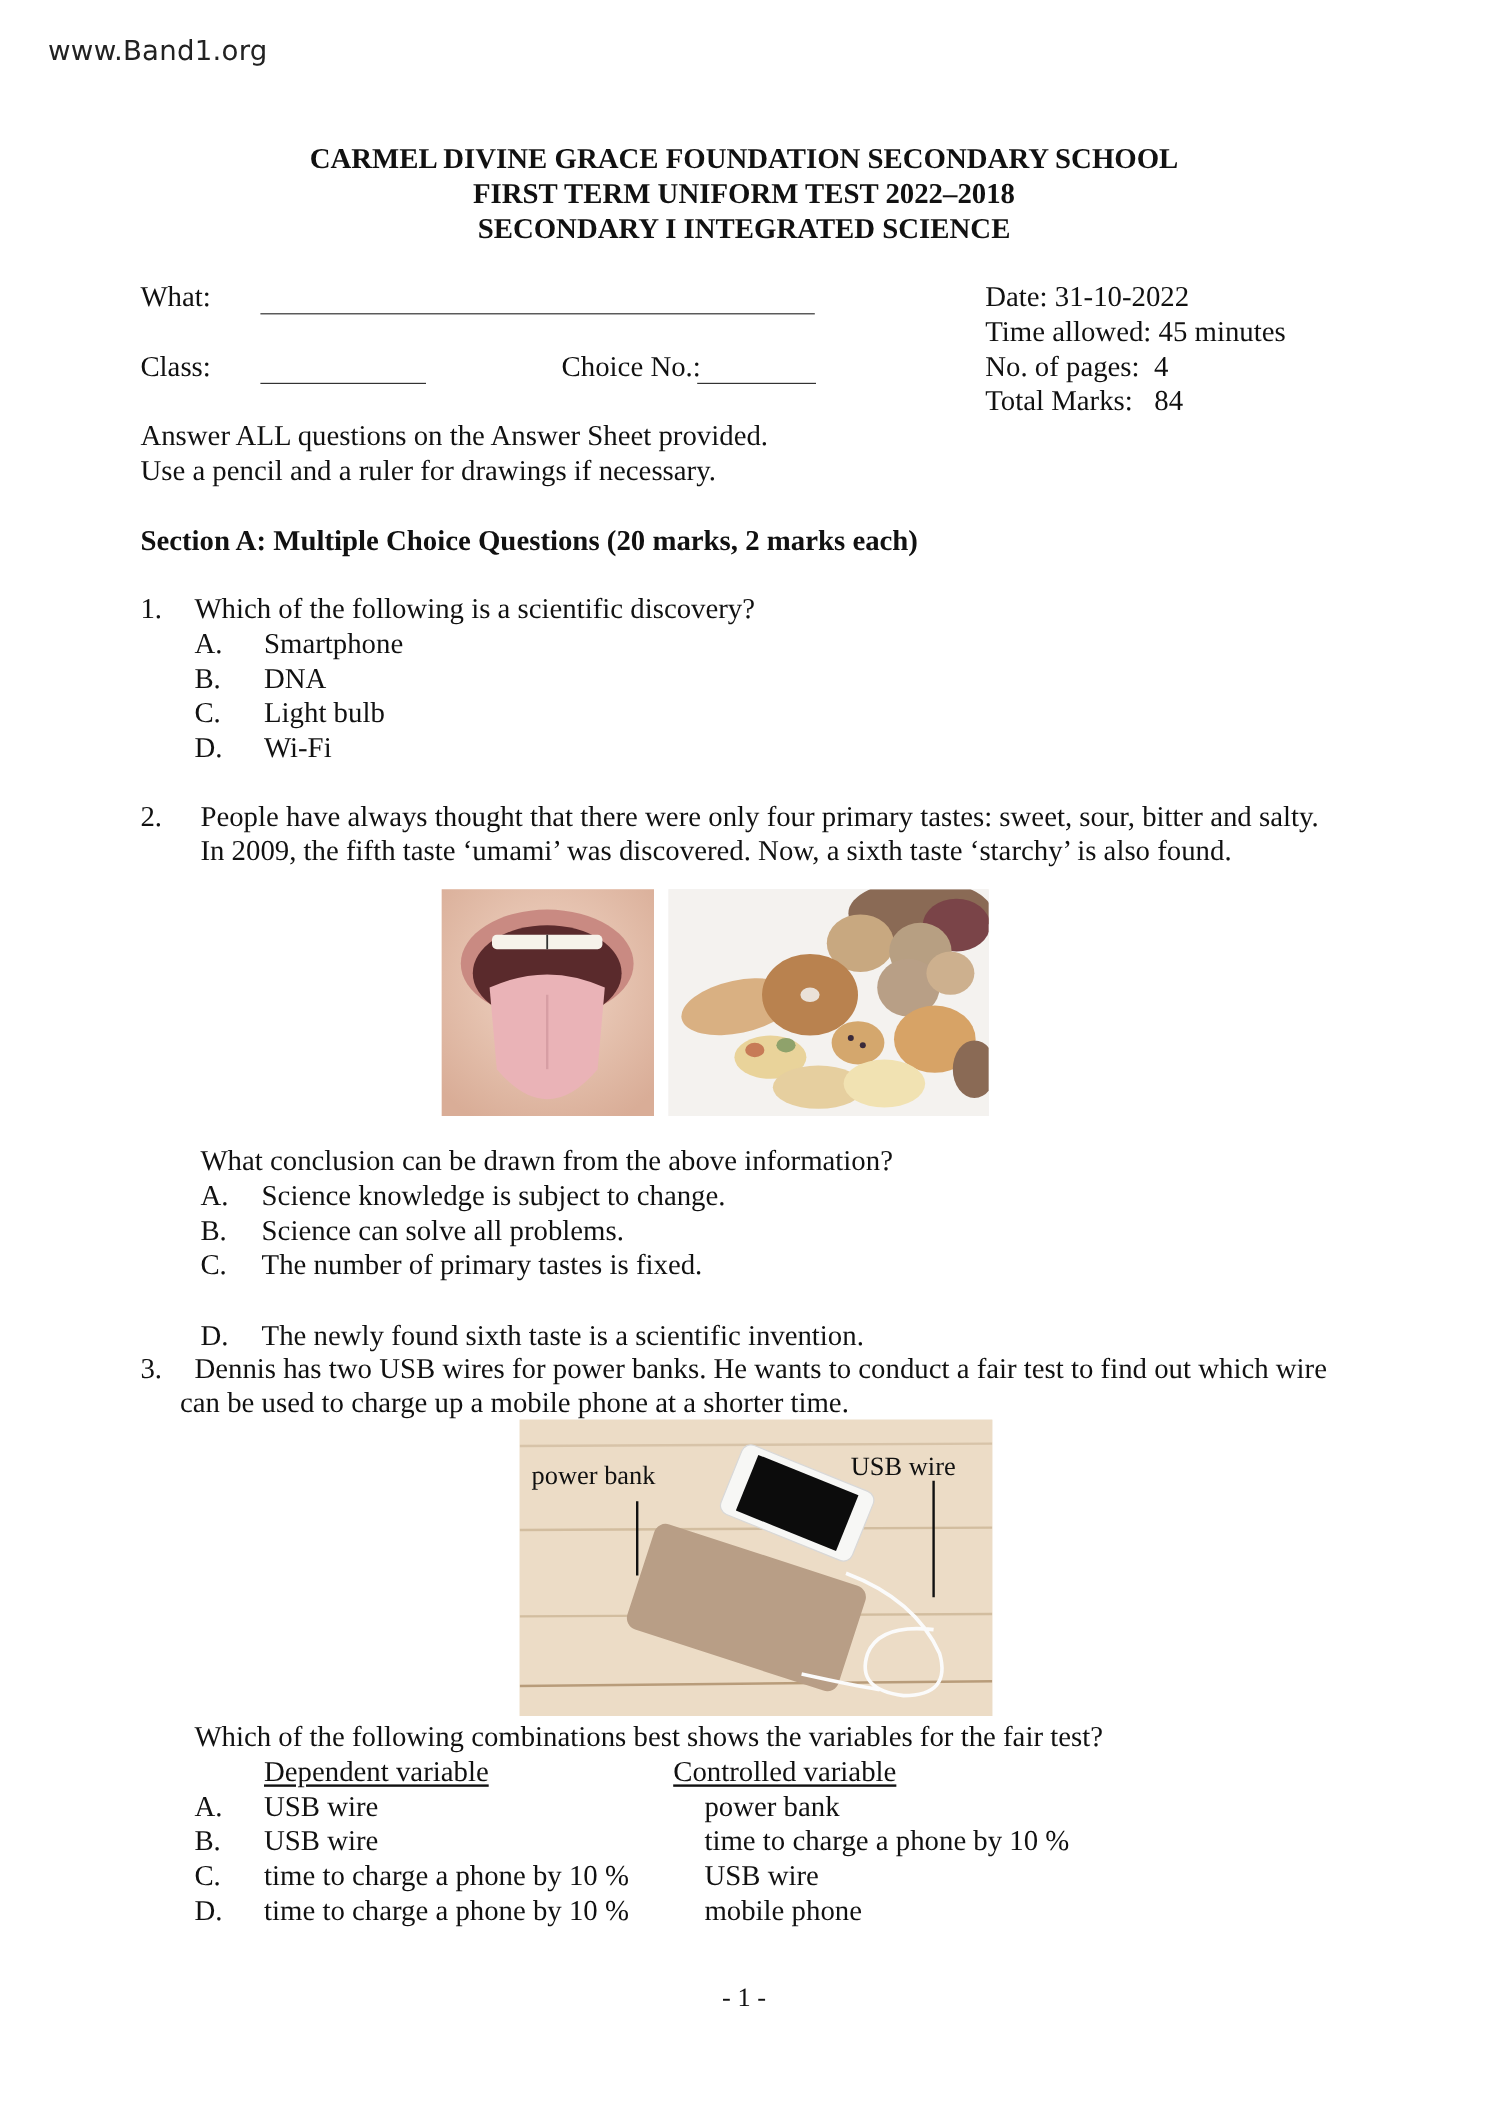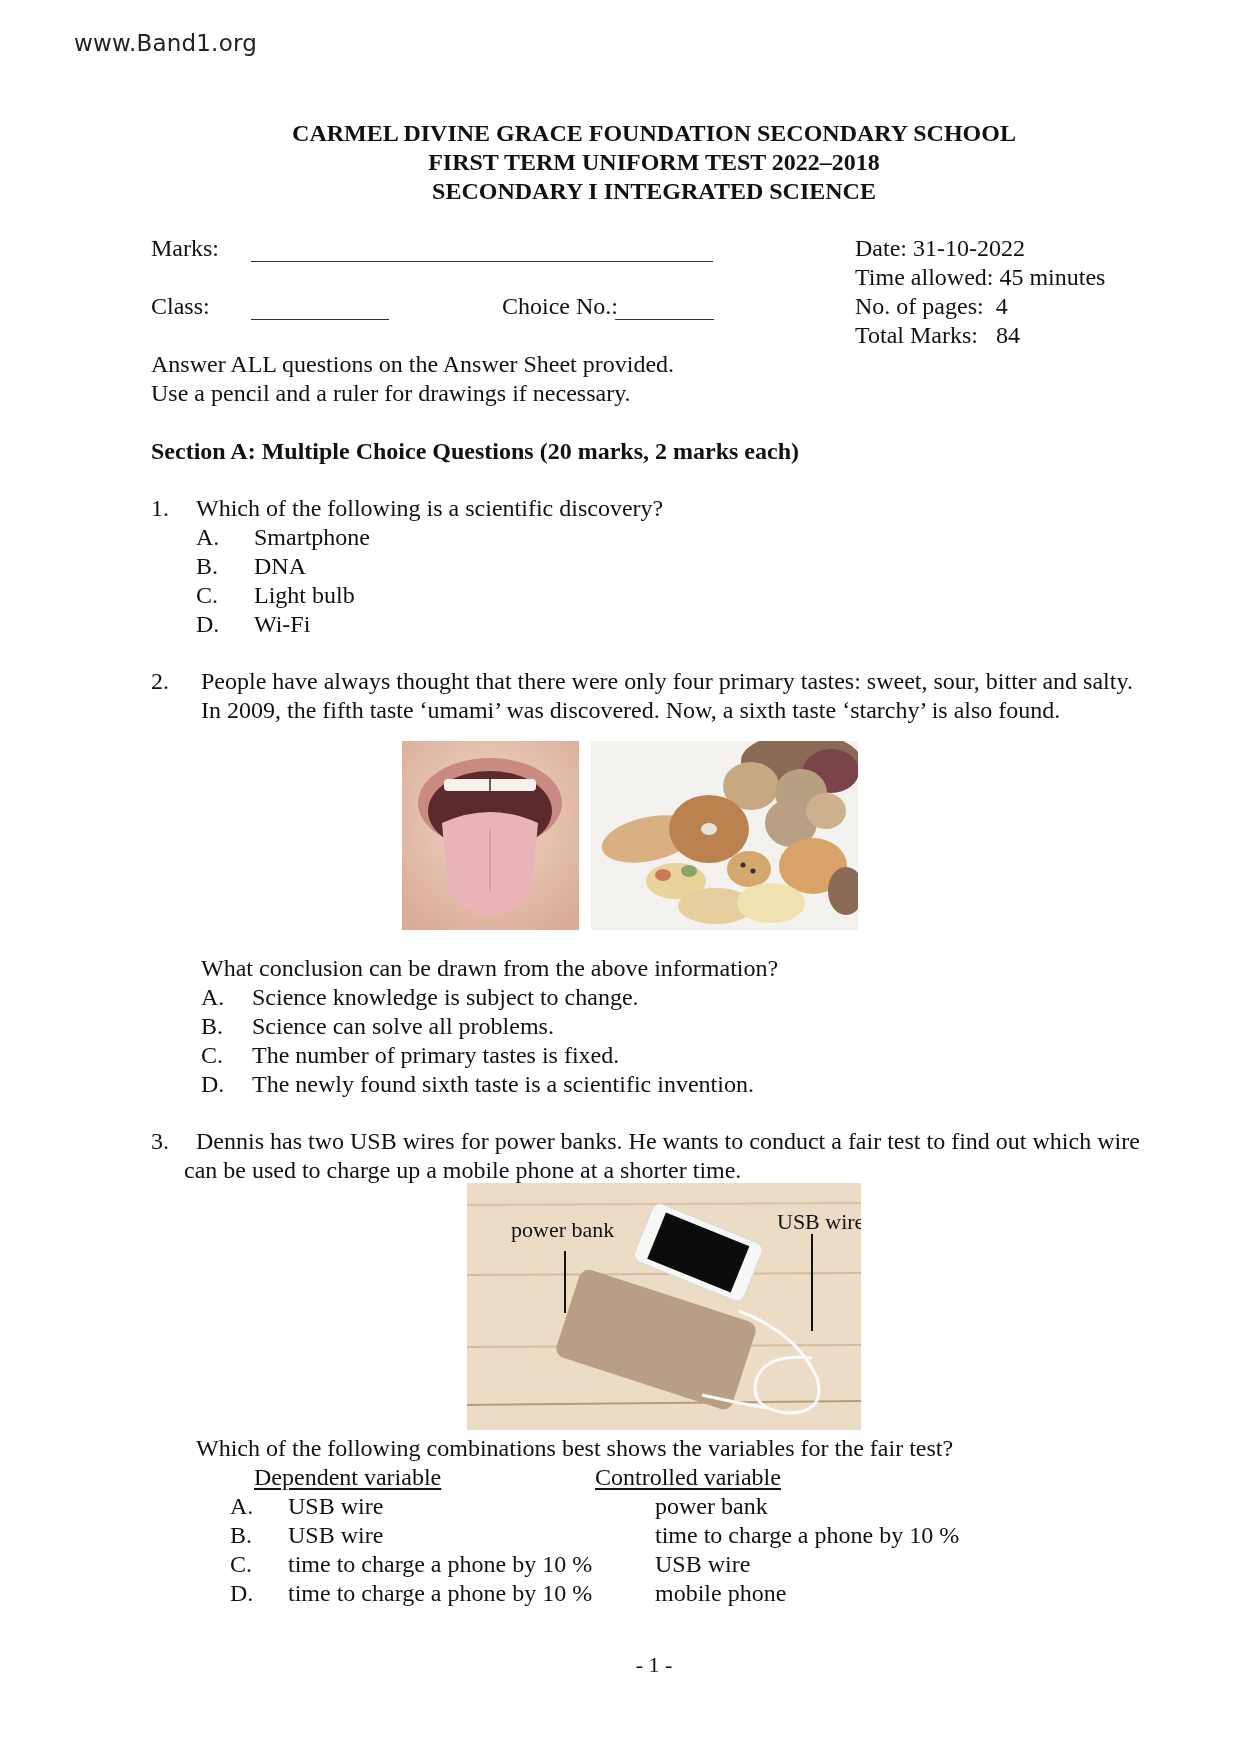--- a/index.html
+++ b/index.html
@@ -5,7 +5,7 @@
   html, body { margin: 0; padding: 0; background: #ffffff; }
   body { width: 1240px; height: 1754px; position: relative; overflow: hidden;
          font-family: "Liberation Serif", "DejaVu Serif", serif; color: #111; }
-  .abs { position: absolute; margin-left: 34px; }
+  .abs { position: absolute; }
   .watermark { left: 40px; top: 30px; font-family: "DejaVu Sans", "Liberation Sans", sans-serif;
                font-size: 23px; color: #222; letter-spacing: 0.2px; }
   .title { left: 0; width: 1240px; text-align: center; font-weight: bold; font-size: 24px; line-height: 29px; }

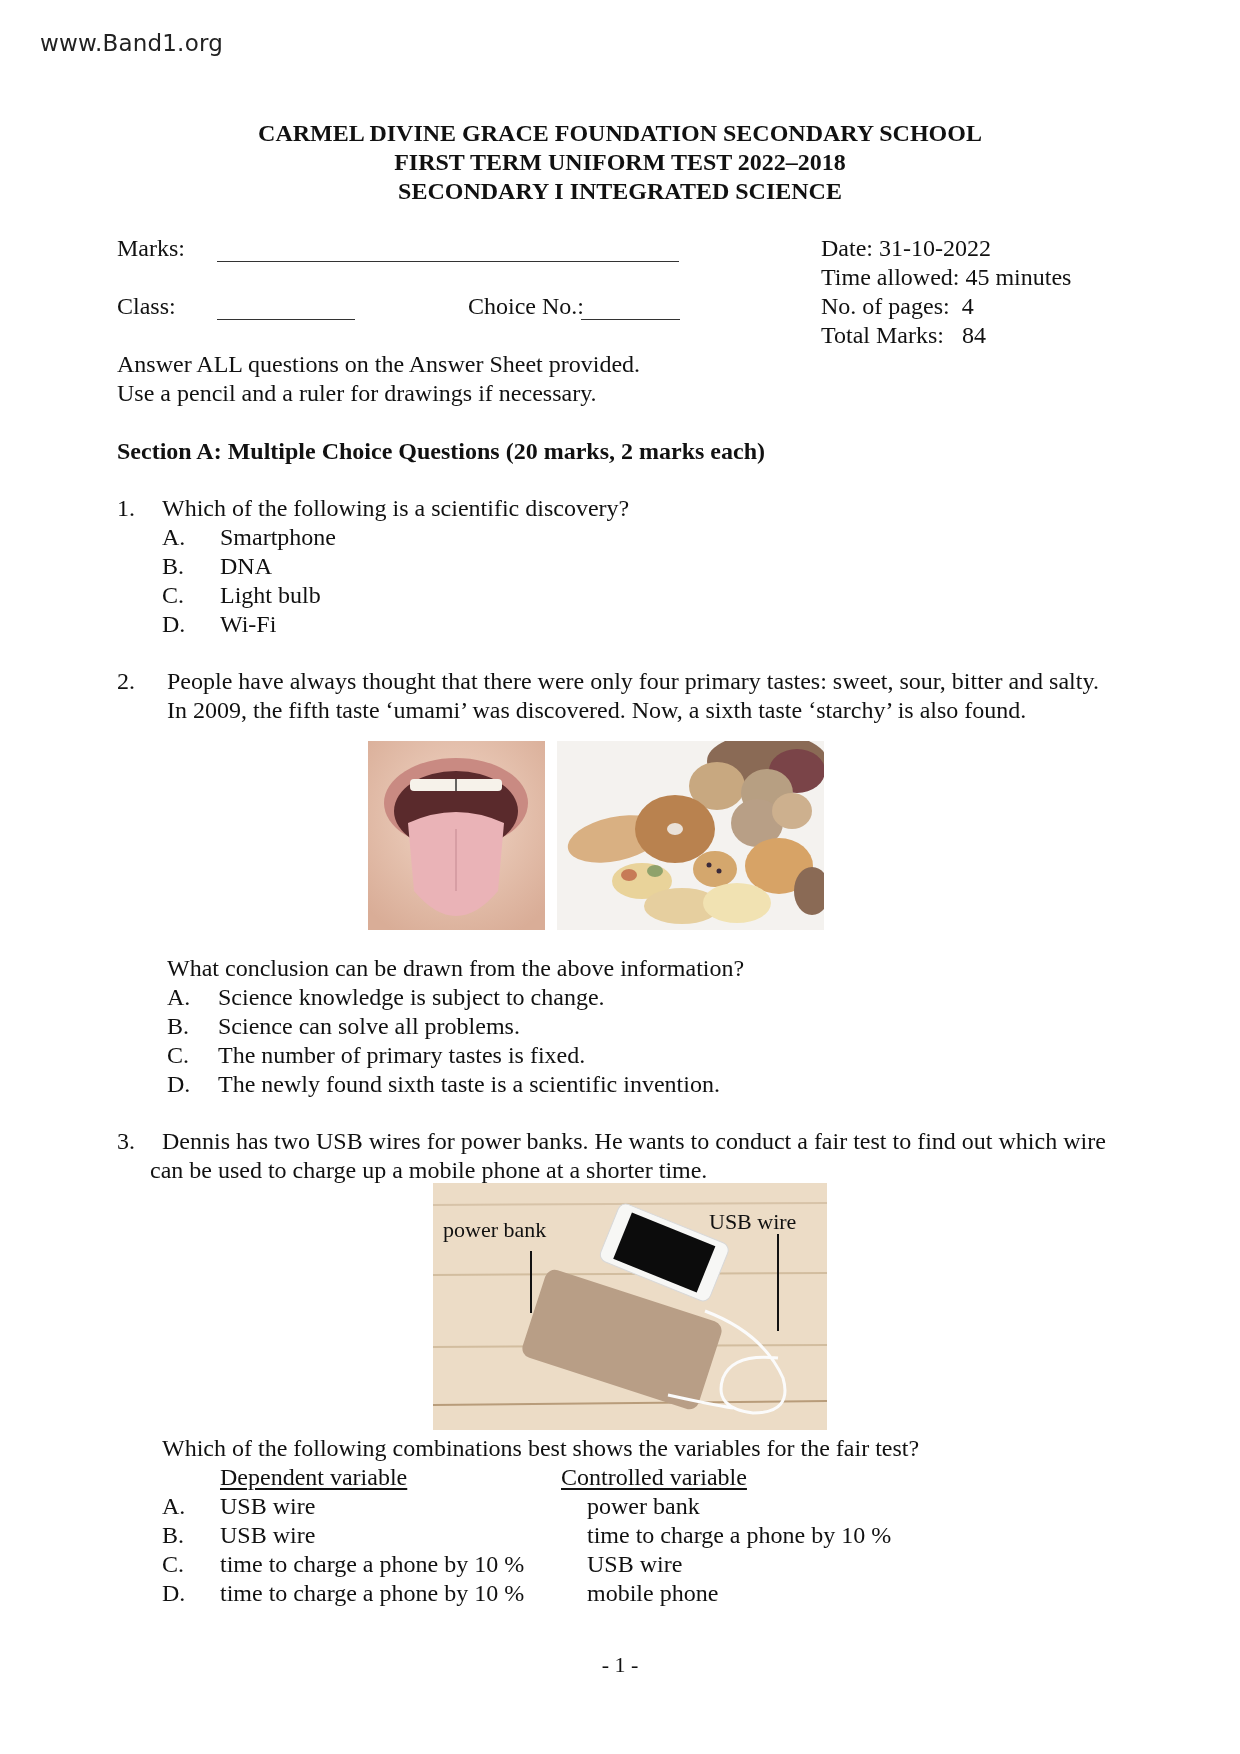--- a/index.html
+++ b/index.html
@@ -25,7 +25,7 @@
 <div class="abs title" style="top:148px">FIRST TERM UNIFORM TEST 2022–2018</div>
 <div class="abs title" style="top:177px">SECONDARY I INTEGRATED SCIENCE</div>
 
-<div class="abs t" style="left:117px; top:234px">Marks:</div>
+<div class="abs t" style="left:117px; top:234px">What:</div>
 <div class="abs" style="left:217px; top:236px; width:462px; height:25px; border-bottom:1.5px solid #333"></div>
 
 <div class="abs t" style="left:117px; top:292px">Class:</div>

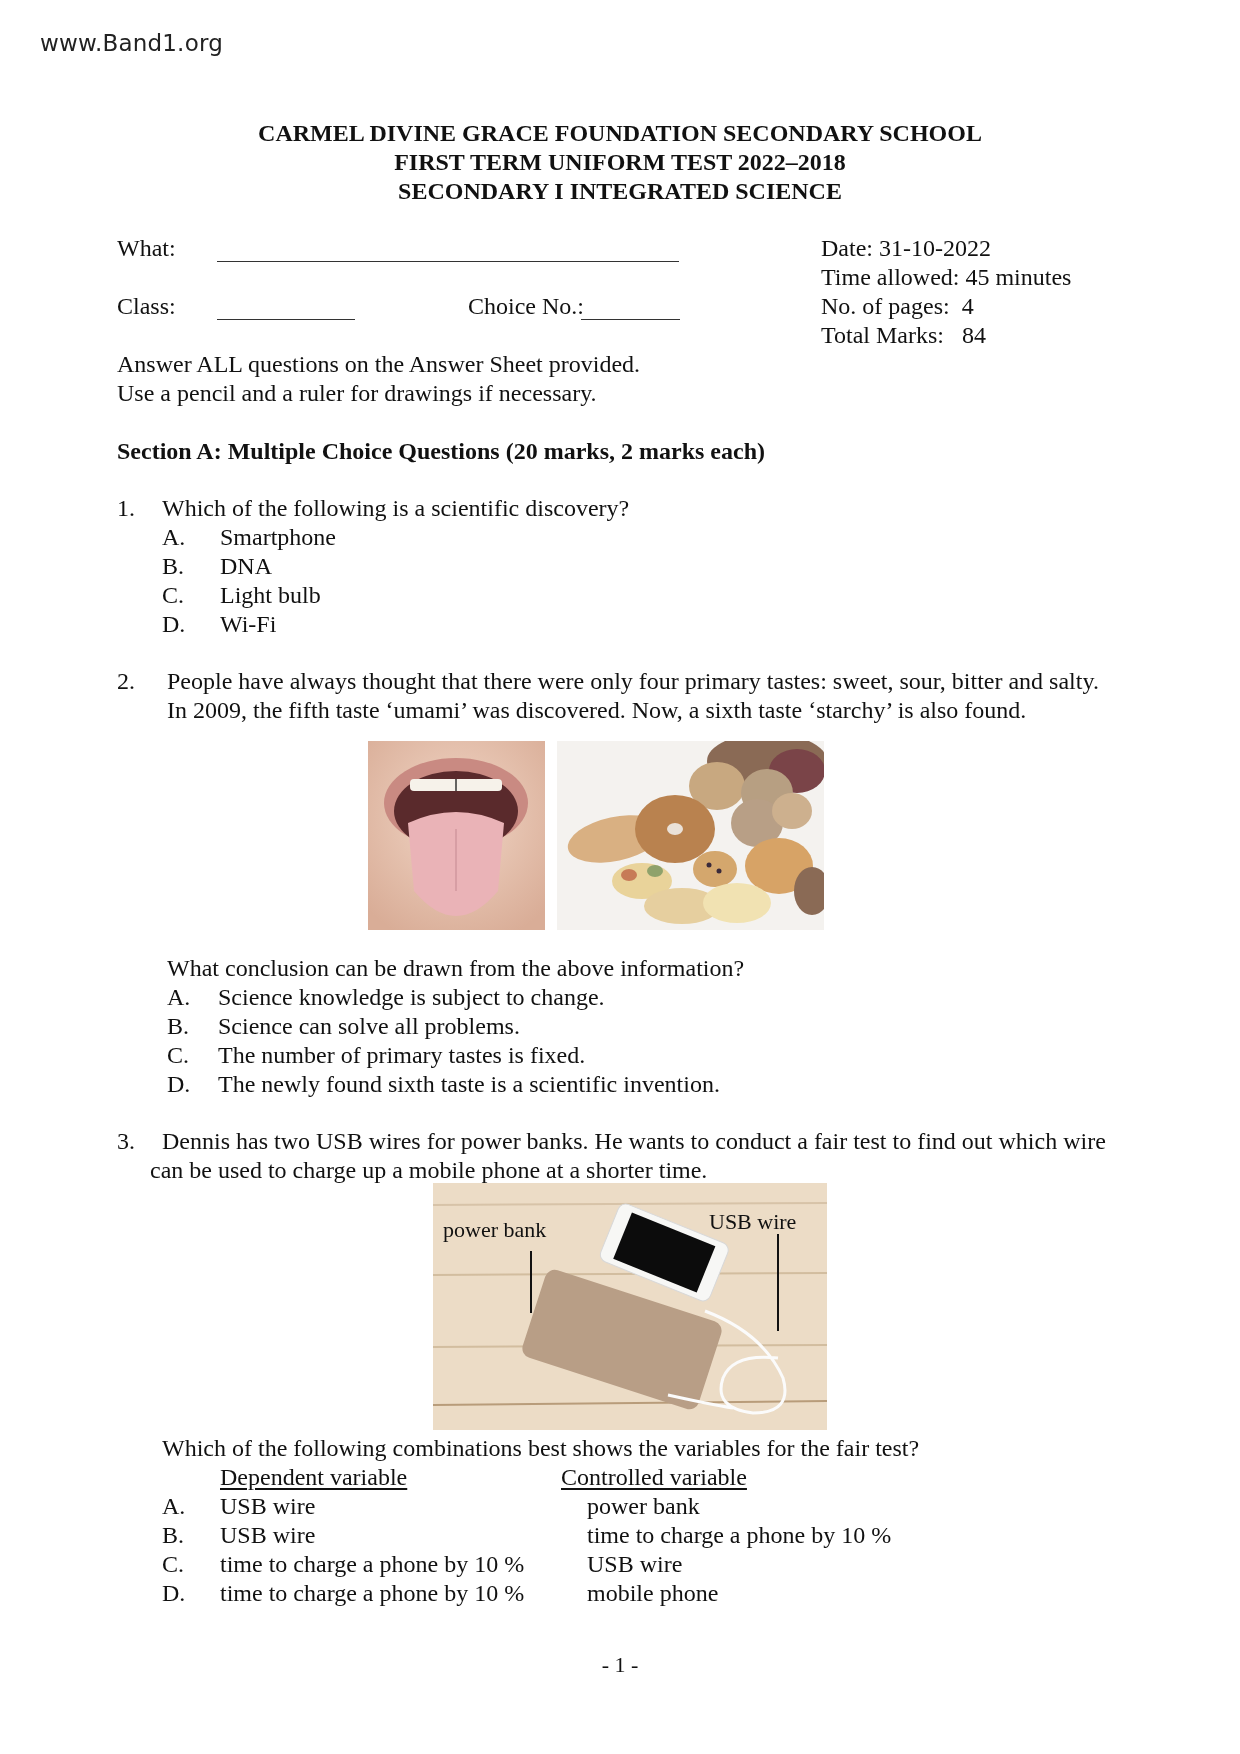--- a/index.html
+++ b/index.html
@@ -102,7 +102,7 @@
 <div class="abs t" style="left:167px; top:983px"><span class="opt-letter" style="width:51px">A.</span><span>Science knowledge is subject to change.</span></div>
 <div class="abs t" style="left:167px; top:1012px"><span class="opt-letter" style="width:51px">B.</span><span>Science can solve all problems.</span></div>
 <div class="abs t" style="left:167px; top:1041px"><span class="opt-letter" style="width:51px">C.</span><span>The number of primary tastes is fixed.</span></div>
-<div class="abs t" style="left:167px; top:1070px"><span class="opt-letter" style="width:51px">D.</span><span>The newly found sixth taste is a scientific invention.</span></div>
+<div class="abs t" style="left:167px; top:1100px"><span class="opt-letter" style="width:51px">D.</span><span>The newly found sixth taste is a scientific invention.</span></div>
 
 <div class="abs t" style="left:117px; top:1127px">3.</div>
 <div class="abs t" style="left:162px; top:1127px">Dennis has two USB wires for power banks. He wants to conduct a fair test to find out which wire</div>

